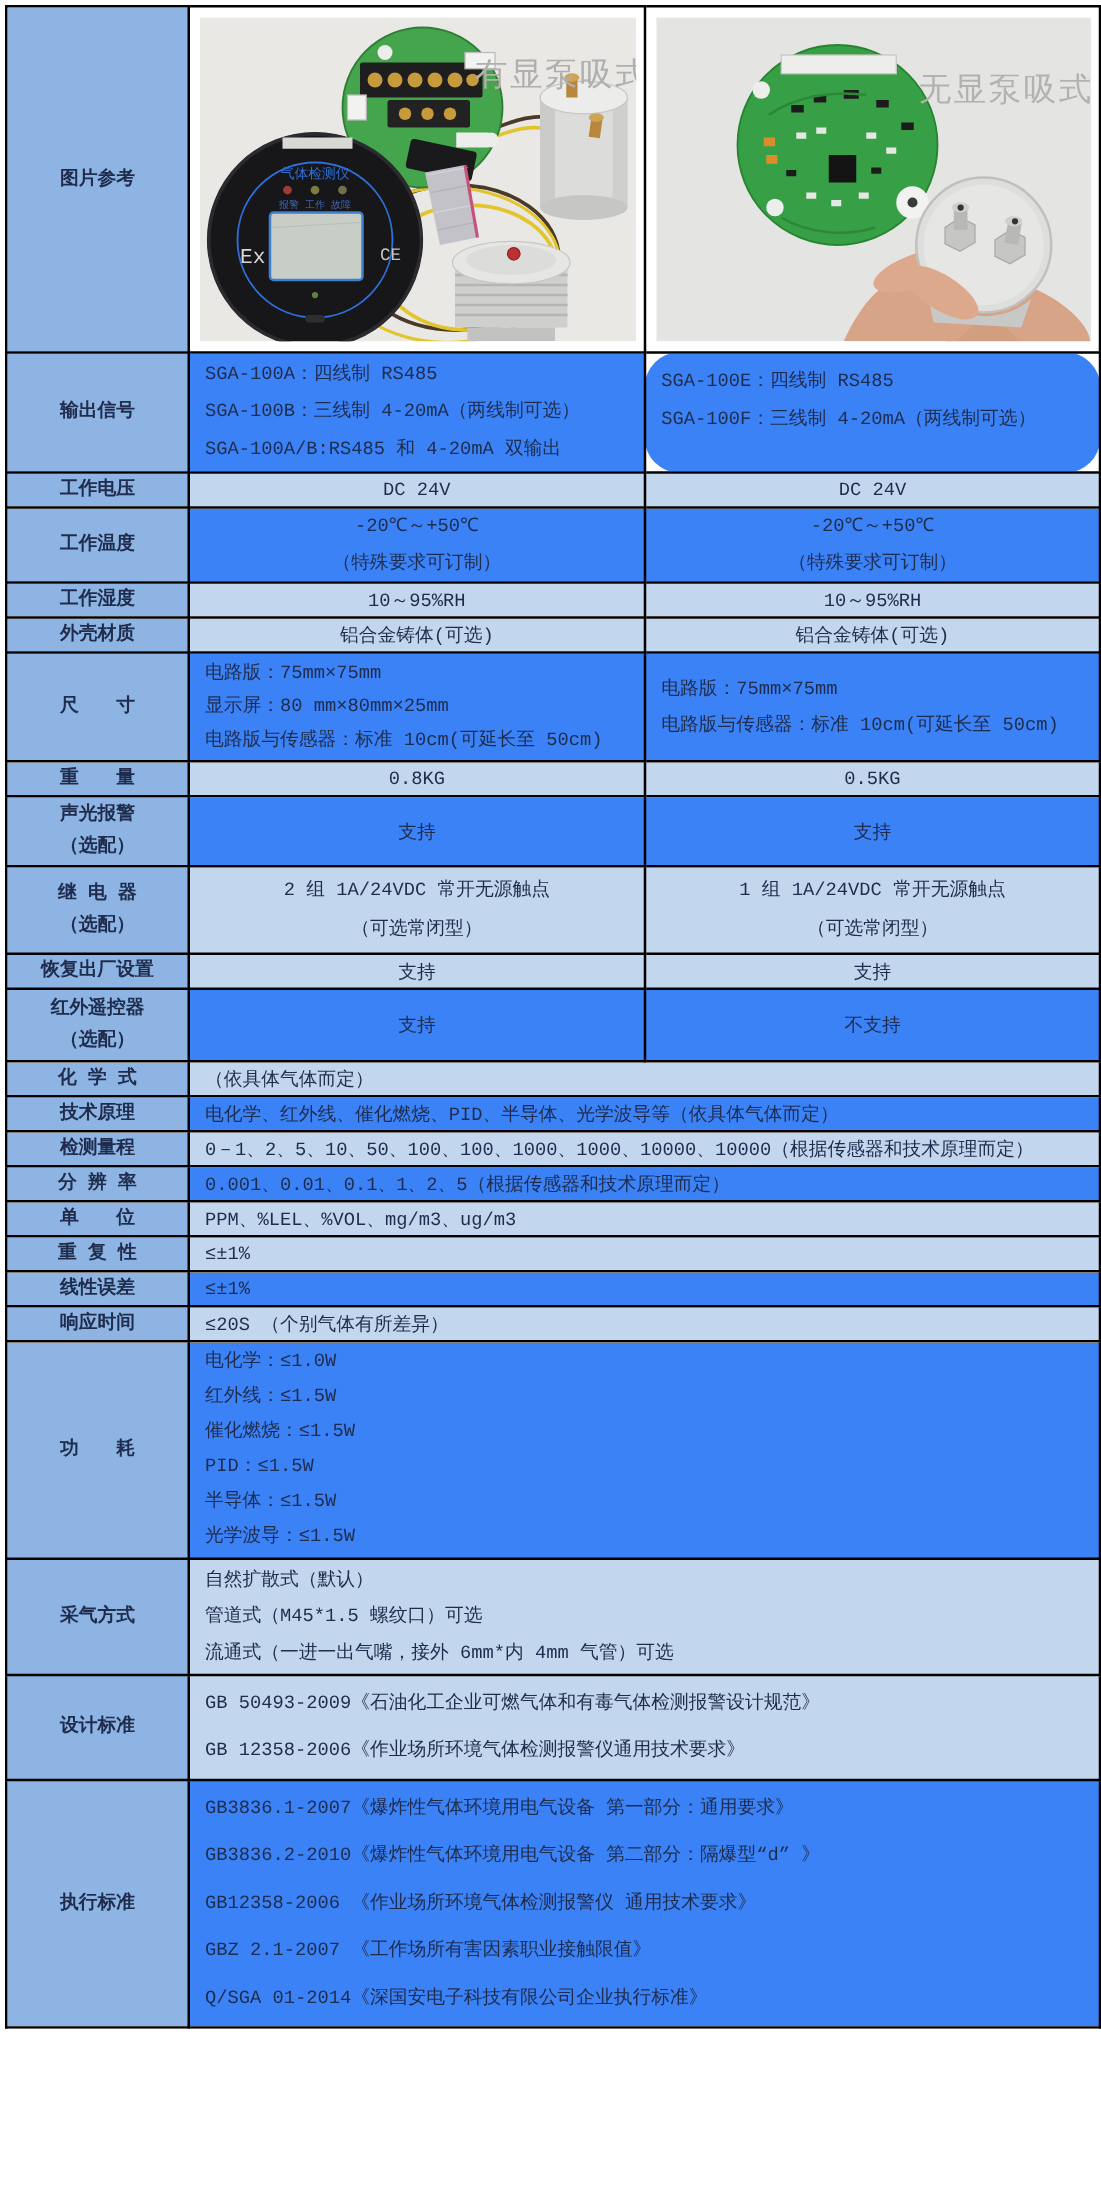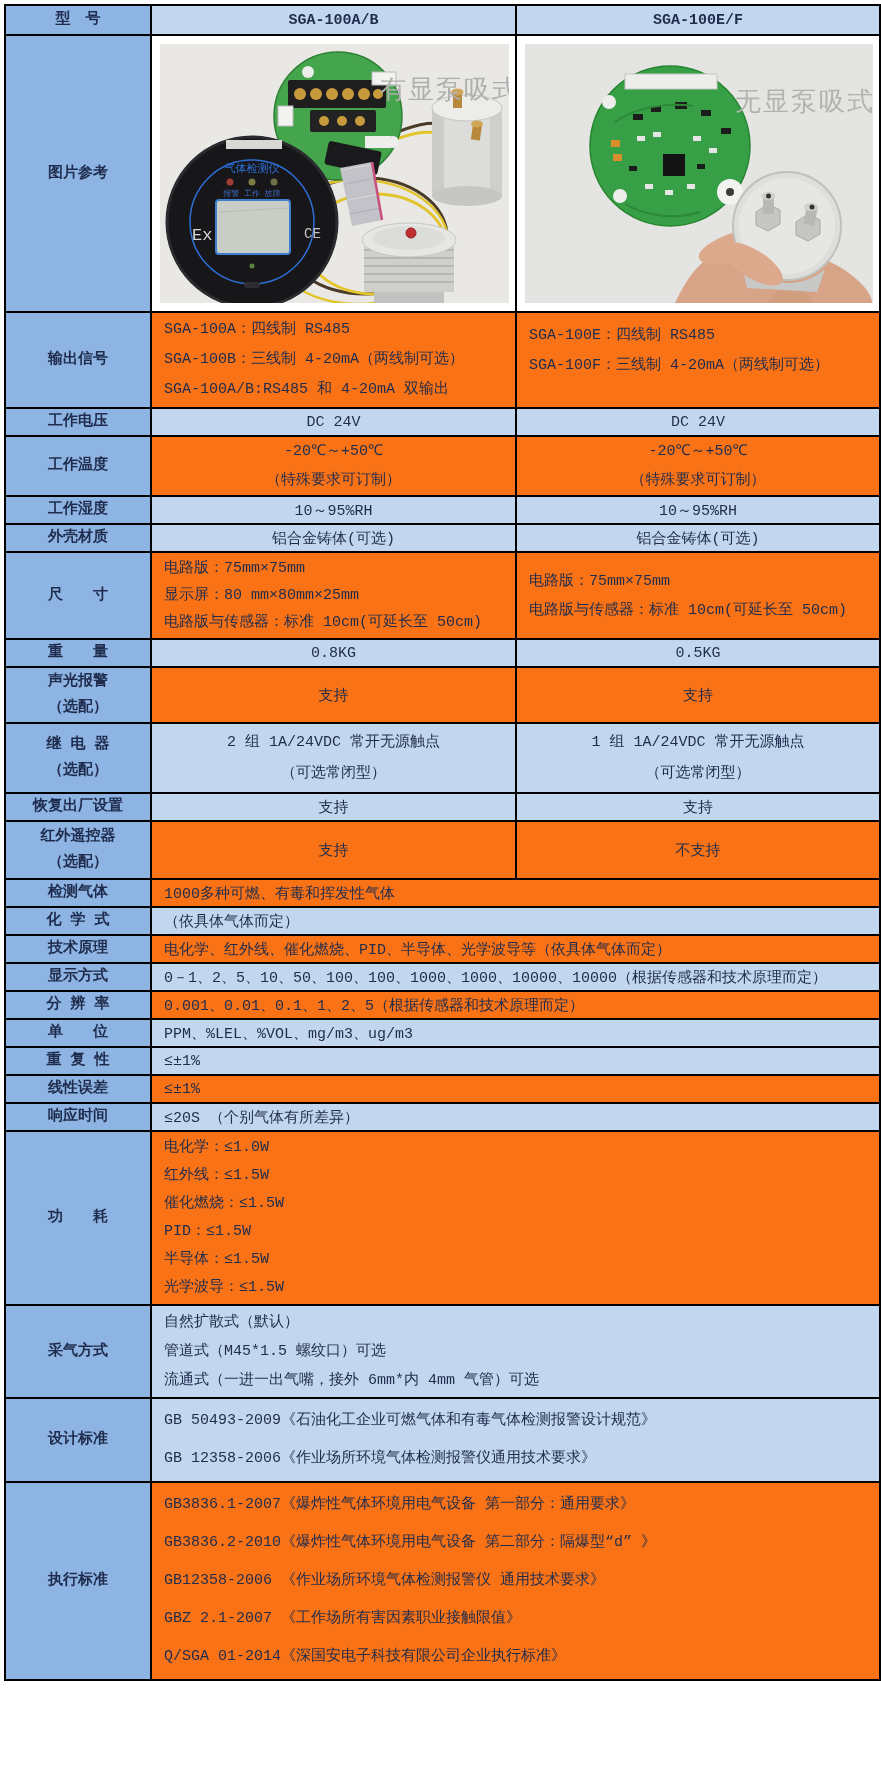--- a/index.html
+++ b/index.html
@@ -35,11 +35,6 @@
       </colgroup>
 
 <tbody>
-        <tr style="height:30px">
-  <td class="lbl">型　号</td>
-  <td class="hdr bgA">SGA-100A/B</td>
-  <td class="hdr bgA">SGA-100E/F</td>
-</tr>
 
 <tr style="height:275px">
   <td class="lbl">图片参考</td>

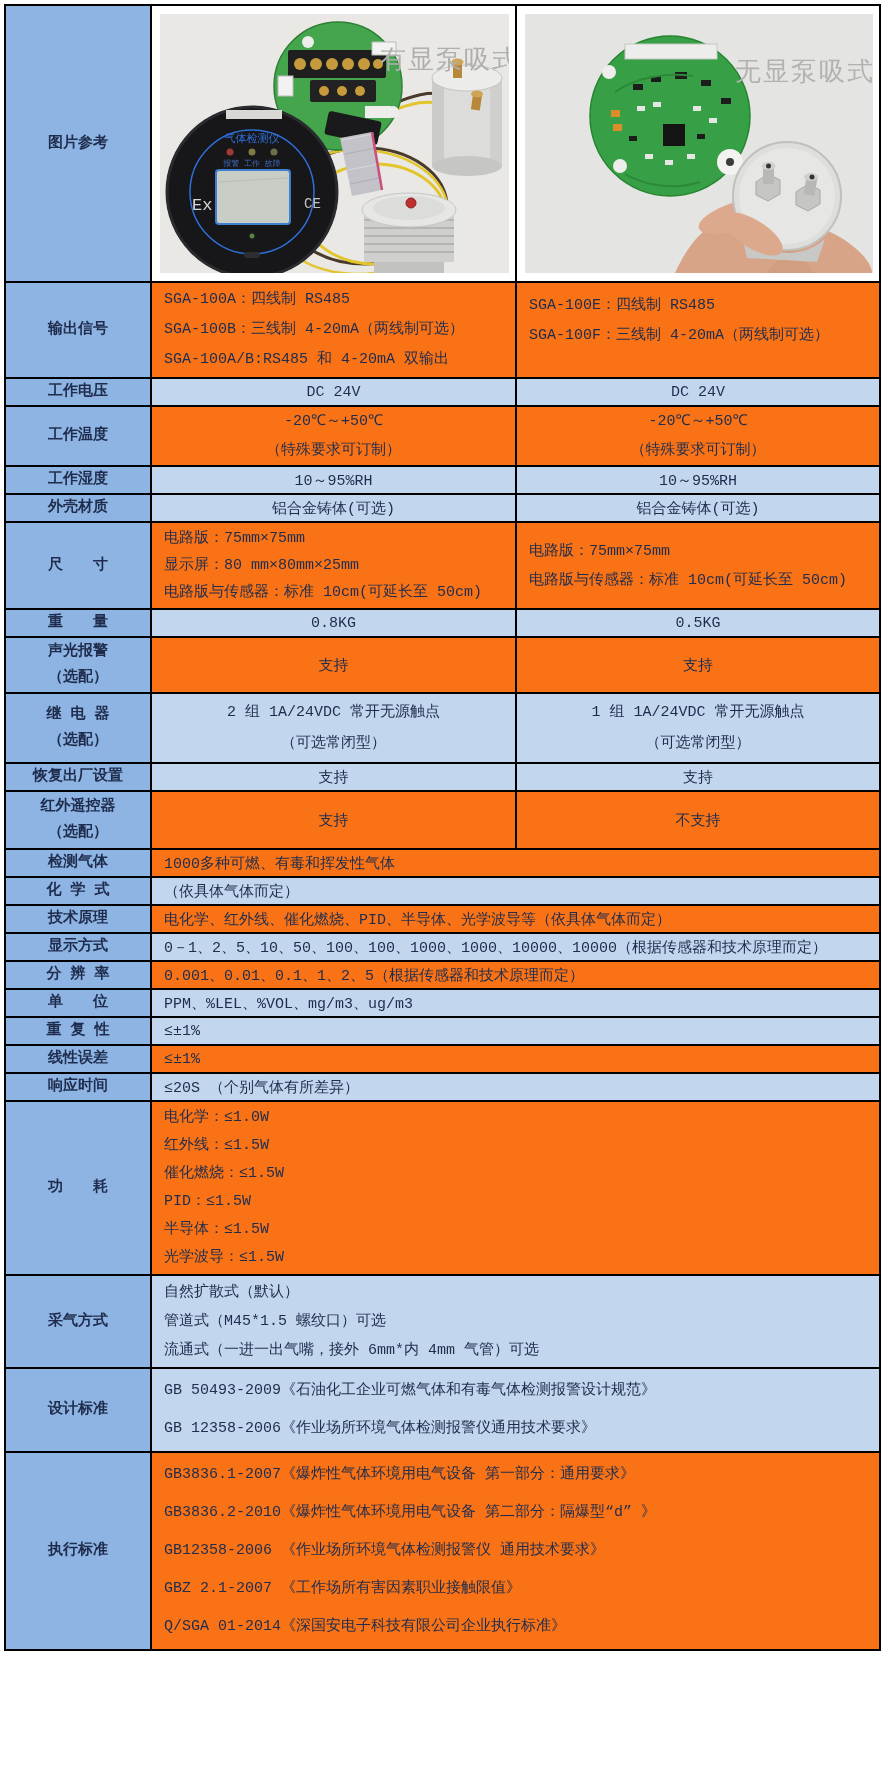--- a/index.html
+++ b/index.html
@@ -9,7 +9,7 @@
   td{border:2px solid #000000;font-size:15px;vertical-align:middle;padding:0;overflow:hidden;}
   td.lbl{background:#8DB4E2;font-weight:bold;text-align:center;line-height:26px;}
   .bgA{background:#C2D6EE;}
-  .bgB{background:#f97316;}
+  .bgB{background:#3b82f6;}
   .c{text-align:center;}
   .l{text-align:left;padding-left:12px;}
   .photo{background:#ffffff;padding:8px;}

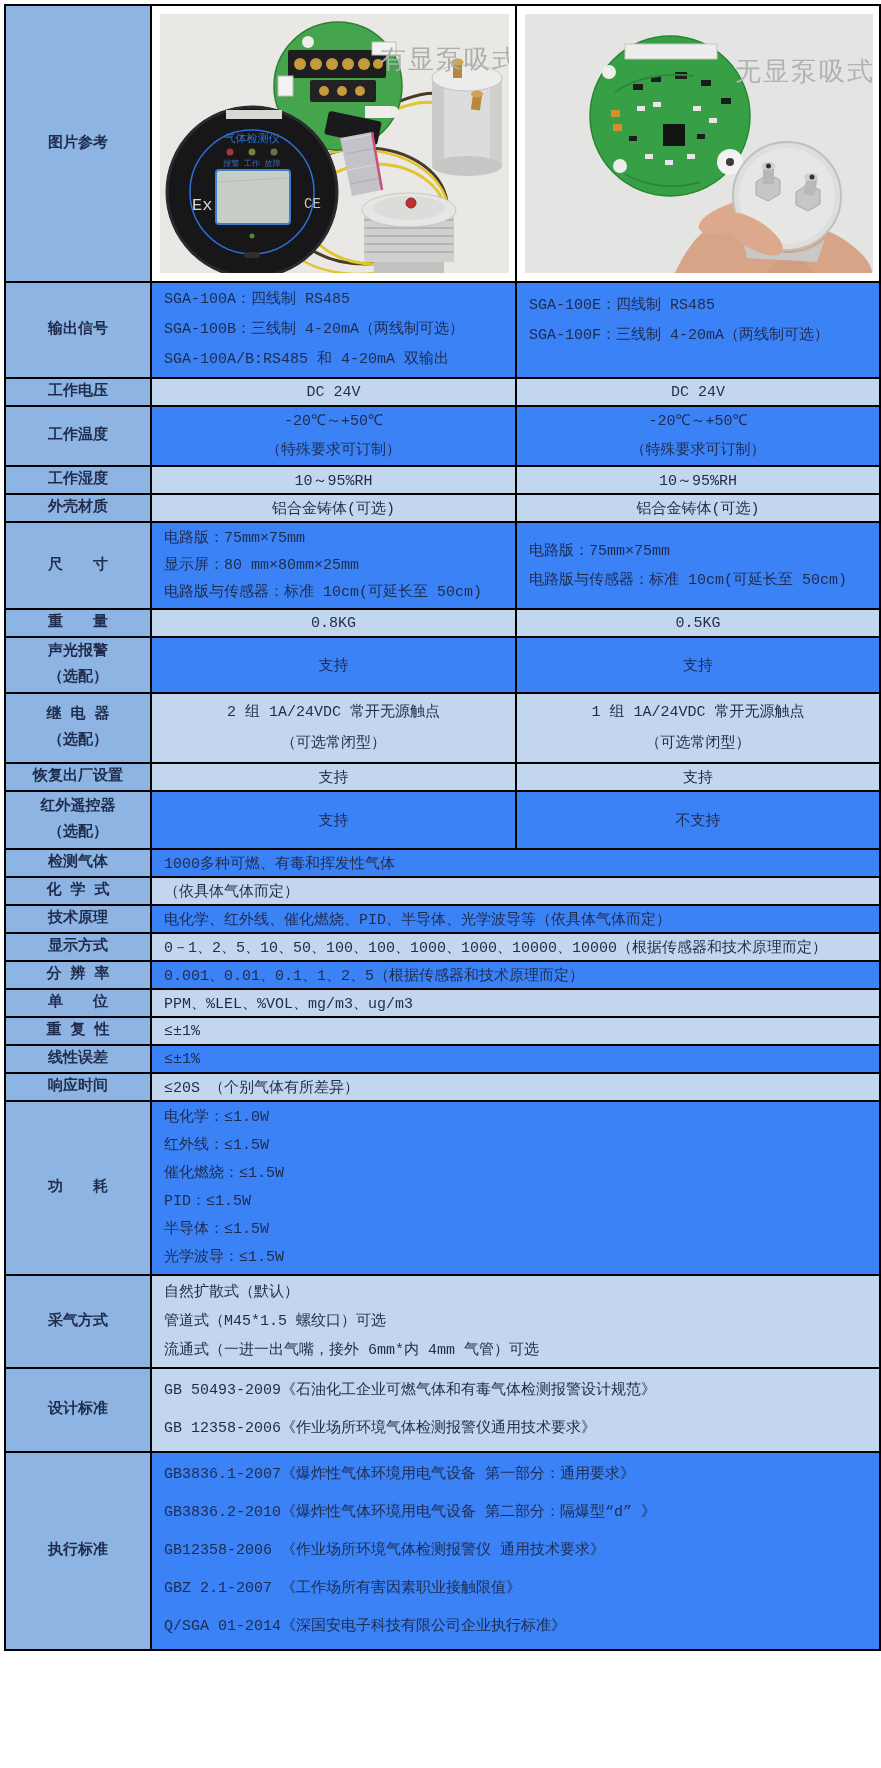--- a/index.html
+++ b/index.html
@@ -197,7 +197,7 @@
     <div>SGA-100B：三线制 4-20mA（两线制可选）</div>
     <div>SGA-100A/B:RS485 和 4-20mA 双输出</div>
   </td>
-  <td class="l bgB lh30 padv" style="vertical-align:top;padding-top:8px;">
+  <td class="l bgB lh30 padv" style="vertical-align:top;padding-top:8px;border-radius:27px;">
     <div>SGA-100E：四线制 RS485</div>
     <div>SGA-100F：三线制 4-20mA（两线制可选）</div>
   </td>

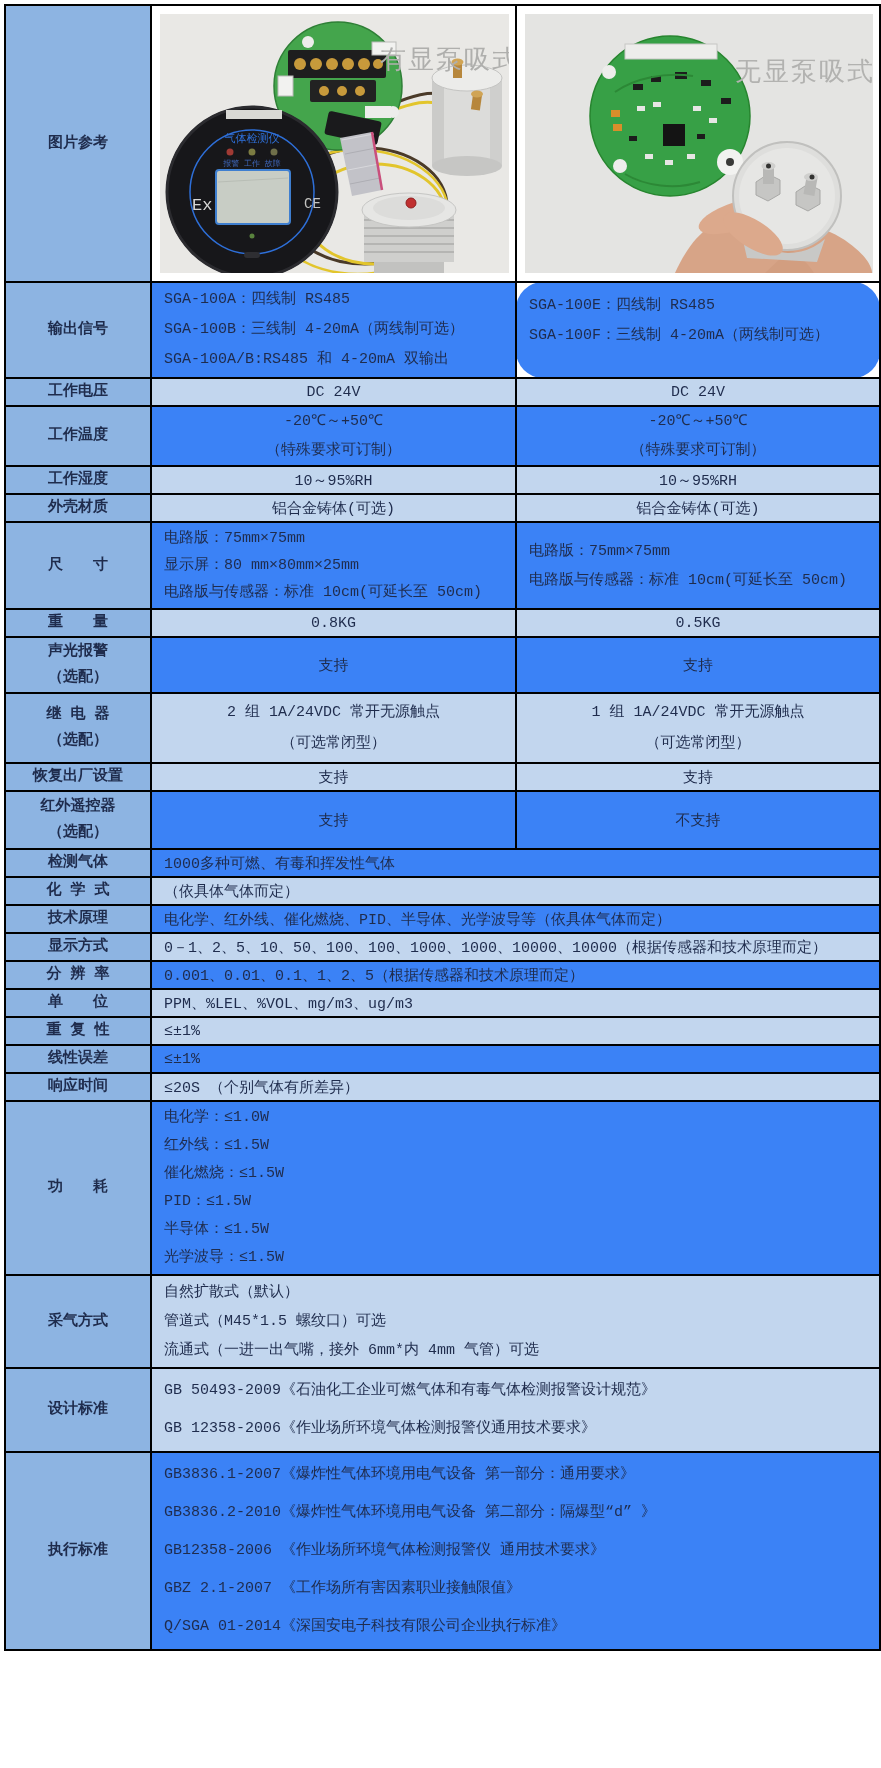--- a/index.html
+++ b/index.html
@@ -293,10 +293,6 @@
 </tr>
 
 <tr style="height:28px">
-  <td class="lbl">检测气体</td>
-  <td class="l bgB" colspan="2">1000多种可燃、有毒和挥发性气体</td>
-</tr>
-<tr style="height:28px">
   <td class="lbl">化 学 式</td>
   <td class="l bgA" colspan="2">（依具体气体而定）</td>
 </tr>

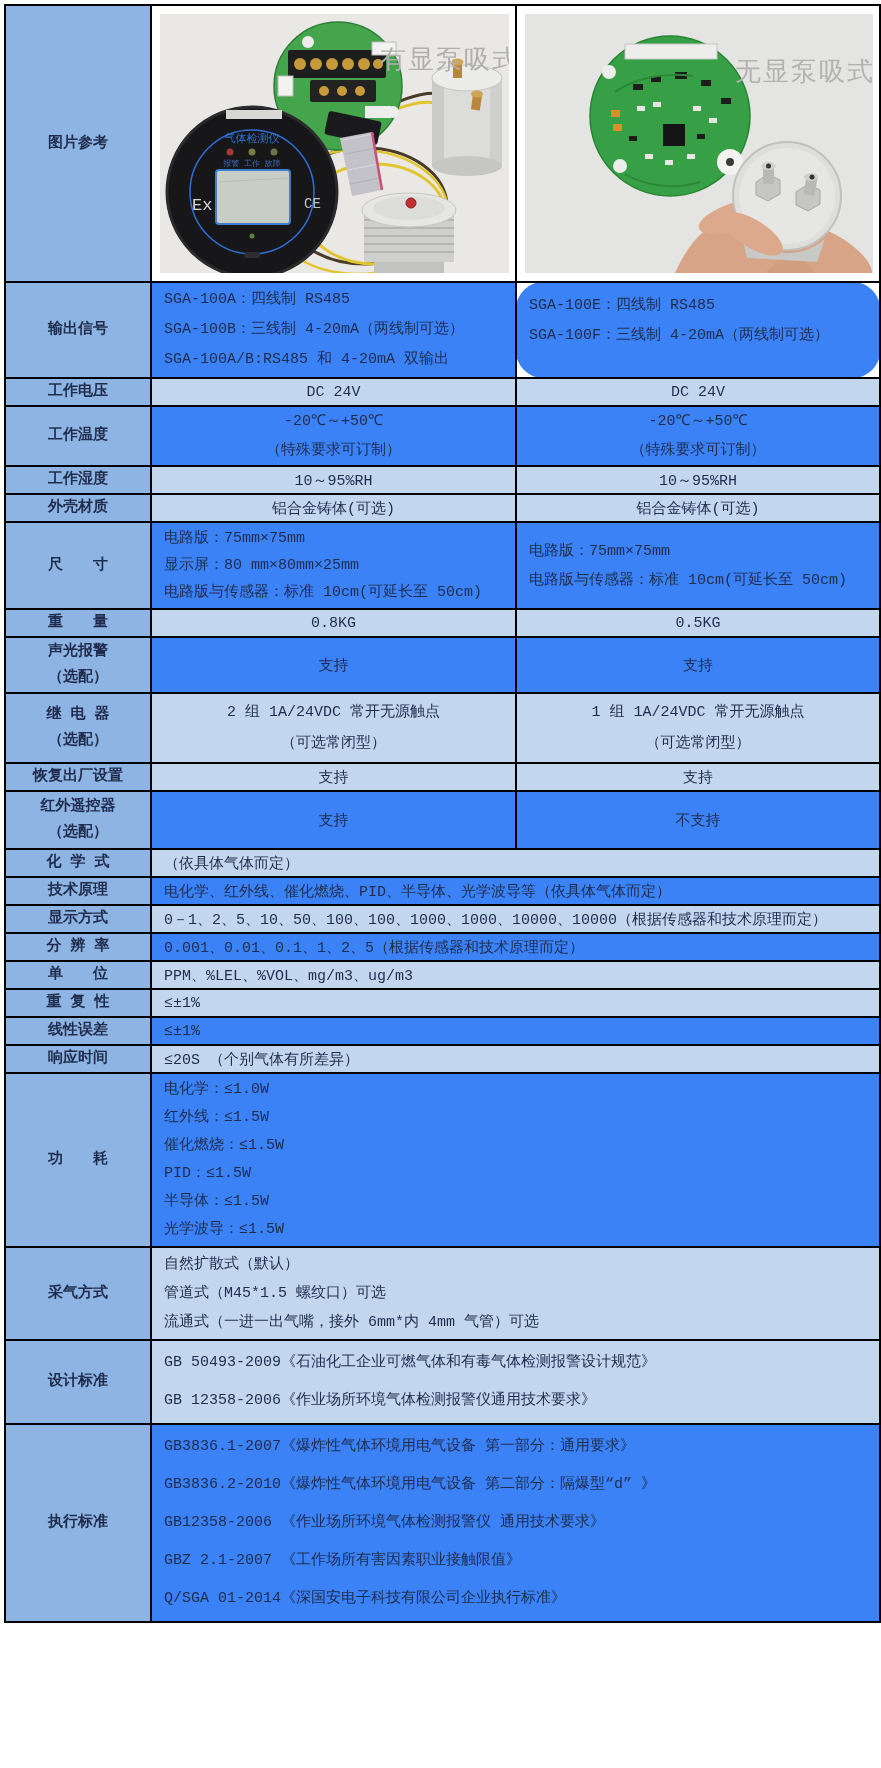--- a/index.html
+++ b/index.html
@@ -301,7 +301,7 @@
   <td class="l bgB" colspan="2">电化学、红外线、催化燃烧、PID、半导体、光学波导等（依具体气体而定）</td>
 </tr>
 <tr style="height:28px">
-  <td class="lbl">显示方式</td>
+  <td class="lbl">检测量程</td>
   <td class="l bgA" colspan="2">0－1、2、5、10、50、100、100、1000、1000、10000、10000（根据传感器和技术原理而定）</td>
 </tr>
 <tr style="height:28px">

